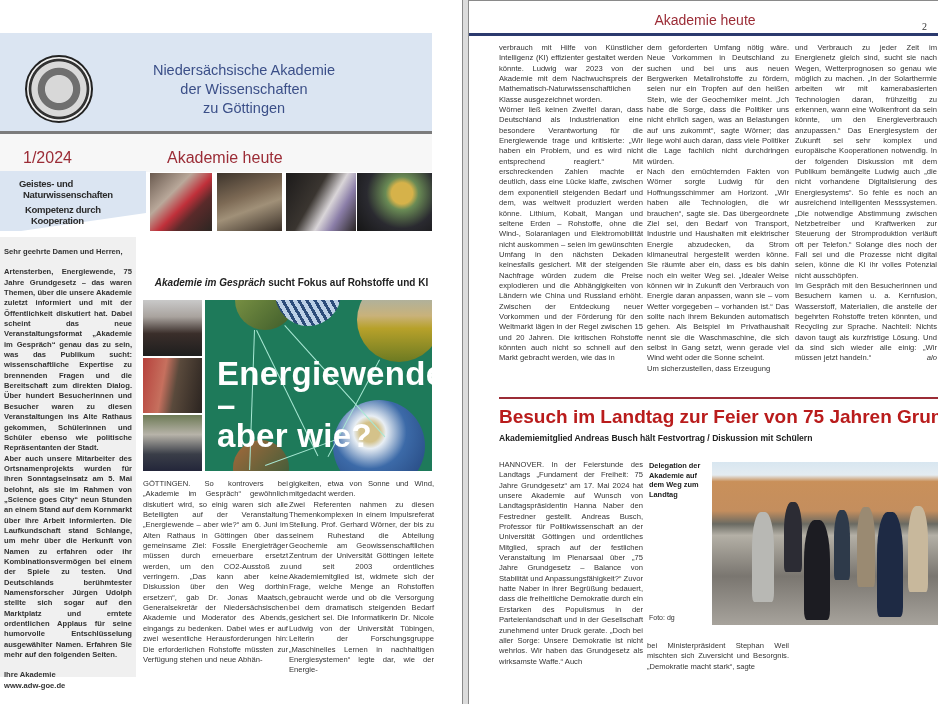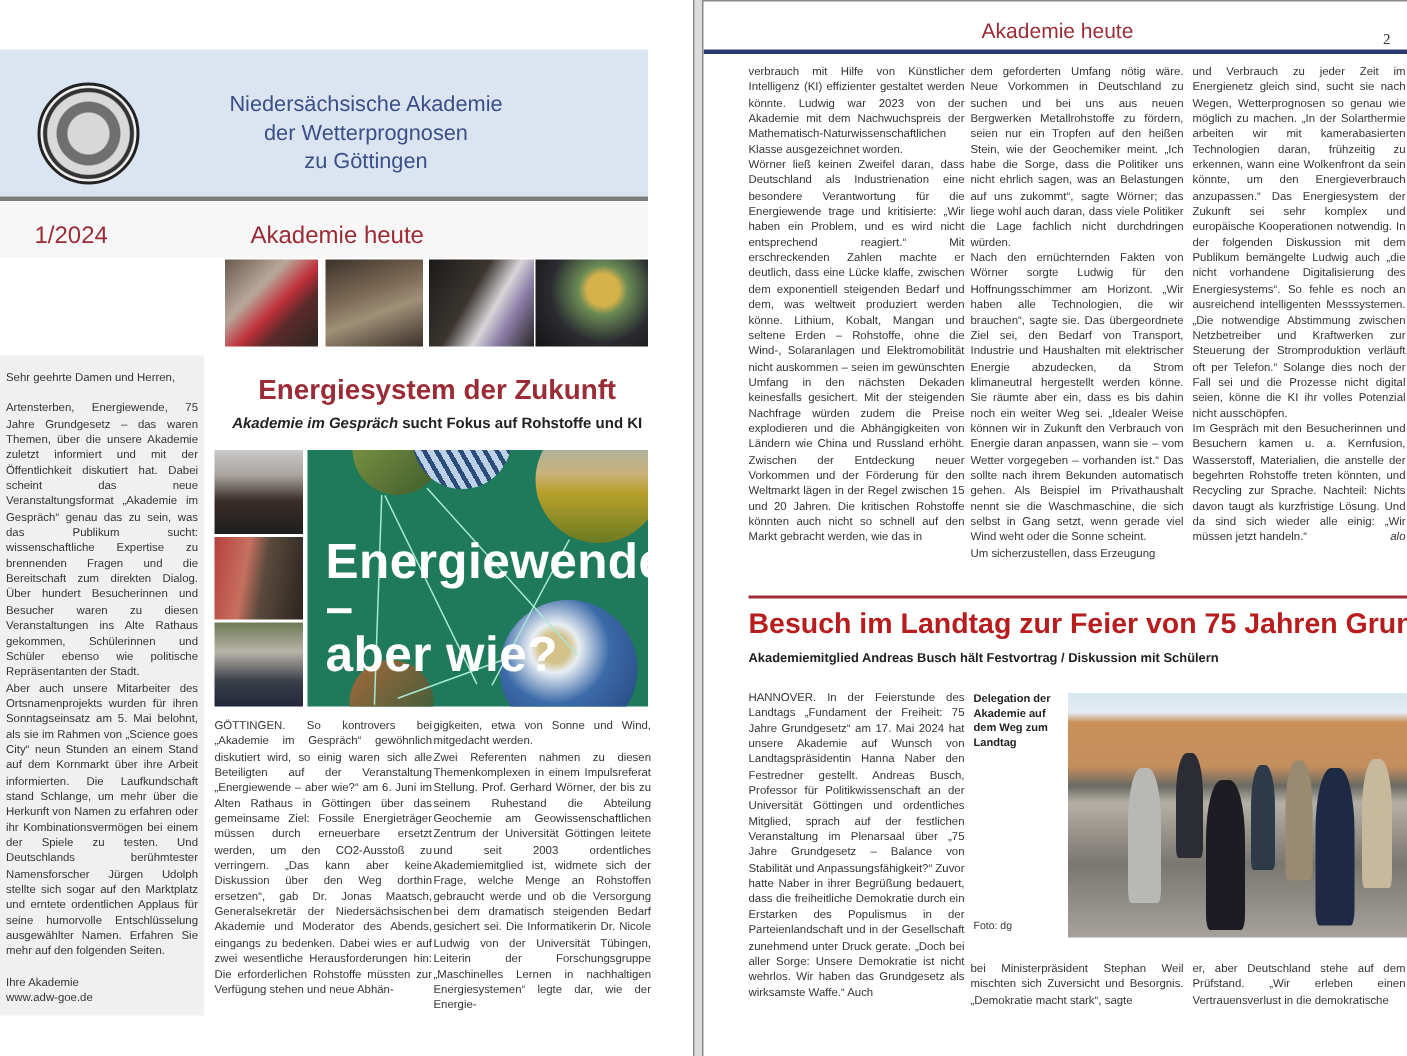--- a/index.html
+++ b/index.html
@@ -88,7 +88,7 @@
     <div class="seal"></div>
     <div class="org-name">
       <div>Niedersächsische Akademie</div>
-      <div>der Wetterprognosen</div>
+      <div>der Wissenschaften</div>
       <div>zu Göttingen</div>
     </div>
   </div>

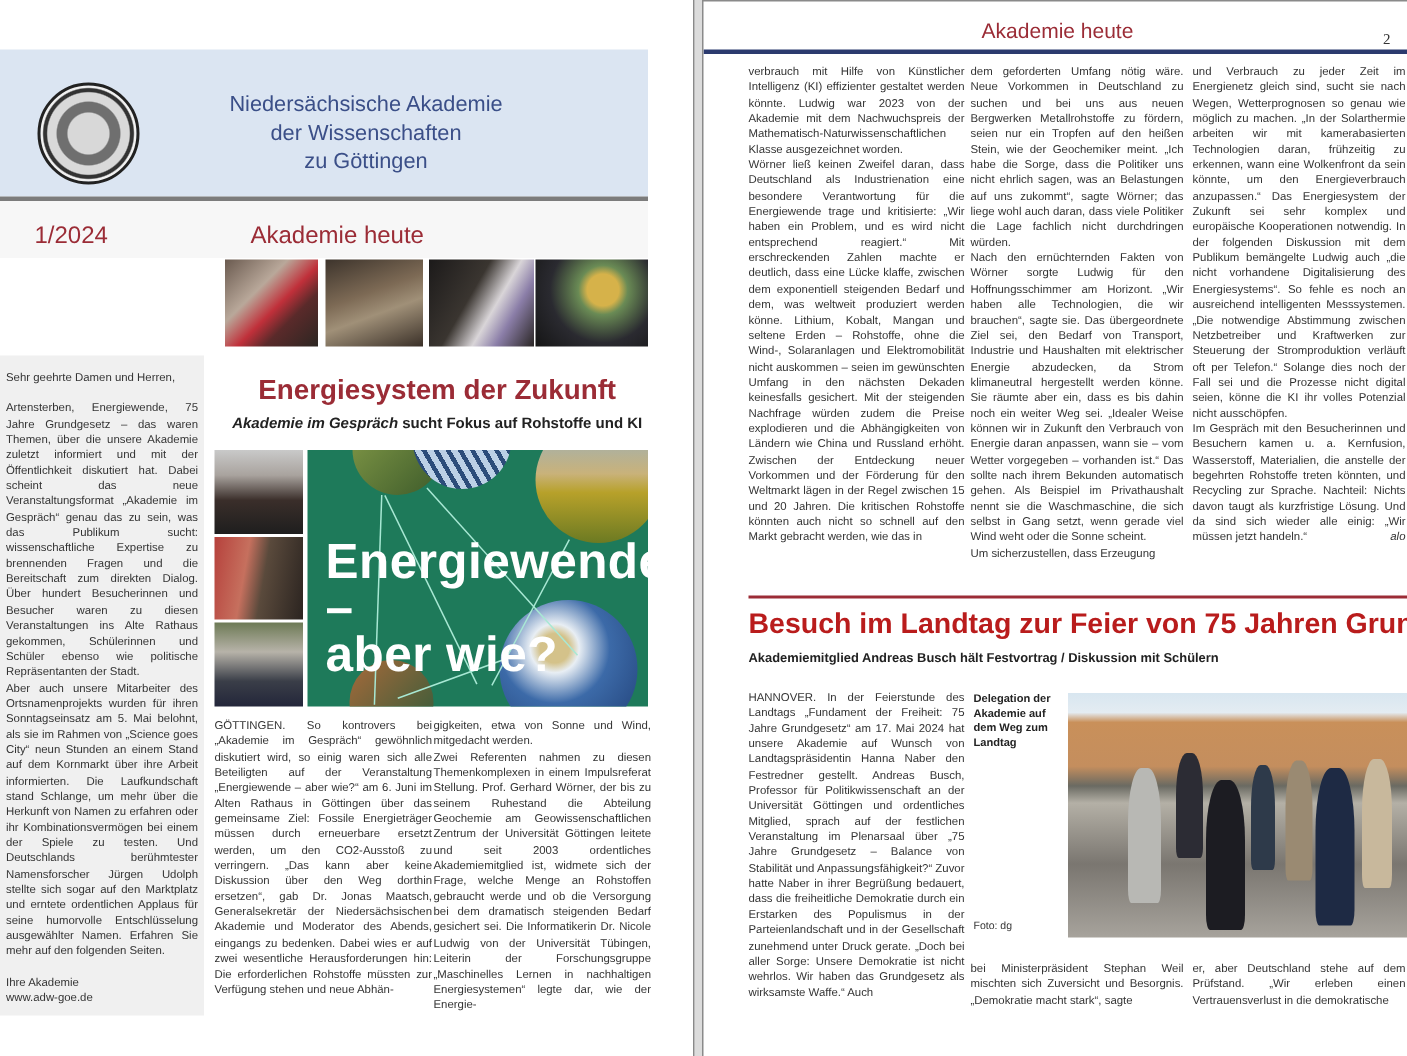--- a/index.html
+++ b/index.html
@@ -97,6 +97,13 @@
   <div class="issue-no">1/2024</div>
   <div class="issue-title">Akademie heute</div>
 
+  <div class="claim">
+    <div class="claim-bg"></div>
+    <div class="claim-line" style="left:20px;top:7px;">Geistes- und</div>
+    <div class="claim-line" style="left:24px;top:18px;">Naturwissenschaften</div>
+    <div class="claim-line" style="left:26px;top:33px;">Kompetenz durch</div>
+    <div class="claim-line" style="left:32px;top:44px;">Kooperation</div>
+  </div>
 
   <div class="photo ph1"></div>
   <div class="photo ph2"></div>

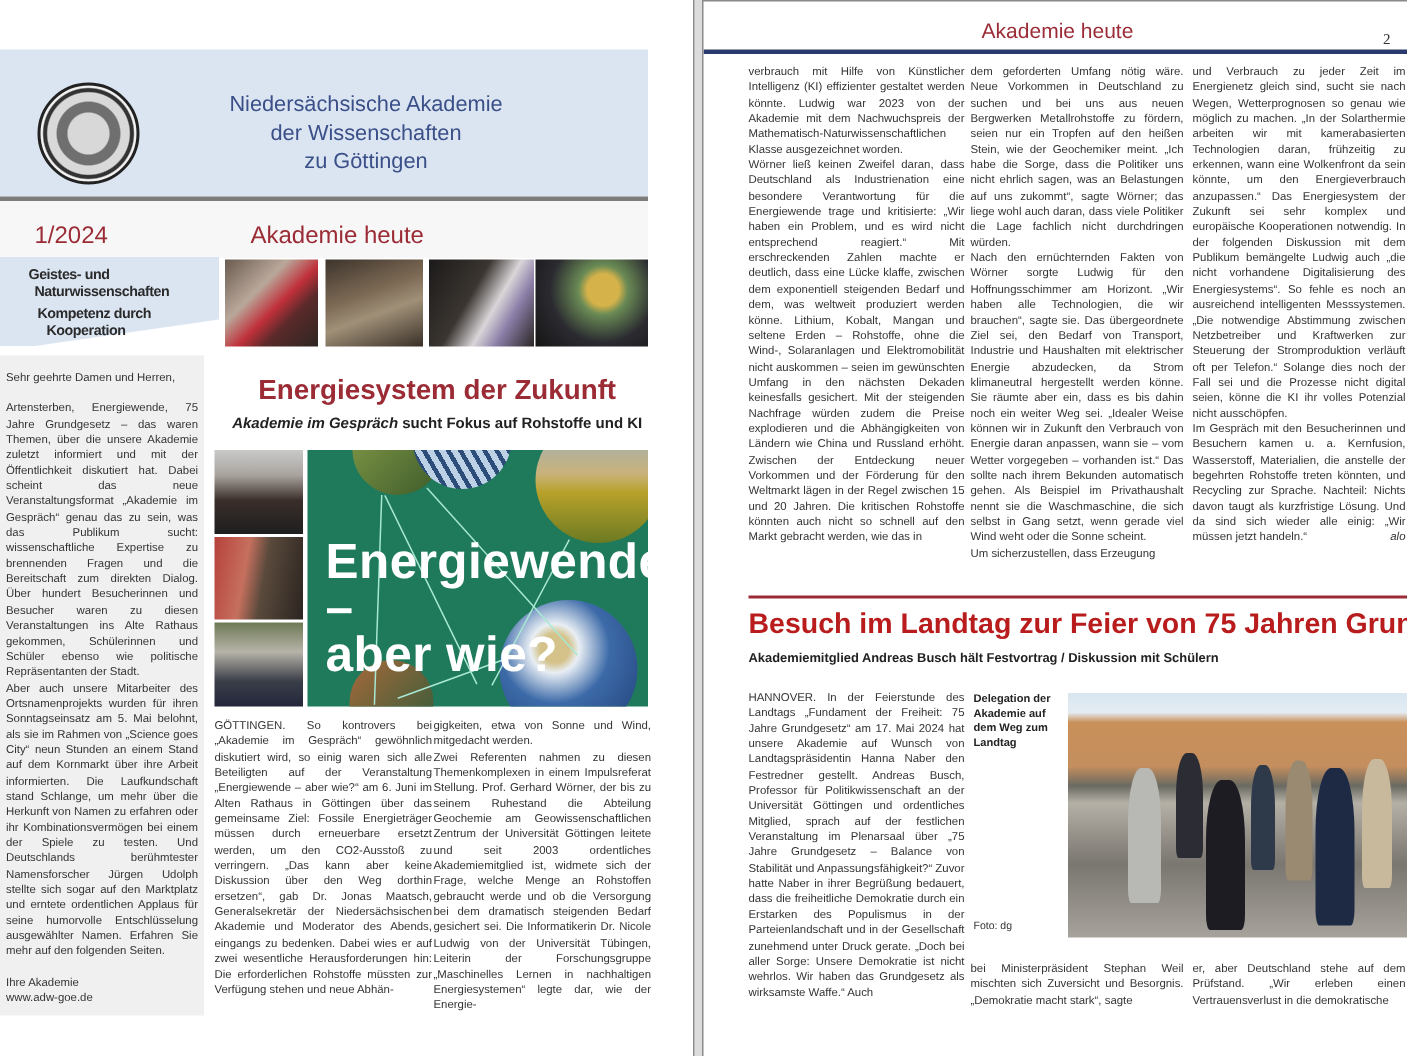--- a/index.html
+++ b/index.html
@@ -34,7 +34,7 @@
 
   .intro-box { position: absolute; left: 0; top: 238px; width: 137px; height: 440px; background: #f0f0f0; }
   .intro-text { position: absolute; left: 5px; top: 248px; width: 128px; font-size: 7.6px; line-height: 10.35px; color: #333; text-align: justify; }
-  .intro-text p { margin-bottom: 10px; }
+  .intro-text p { margin-bottom: 10px; font-weight: bold; }
   .intro-text p.tight { margin-bottom: 0; }
 
   .article-title { position: absolute; left: 150px; top: 250px; width: 285px; text-align: center; color: #9b2c36; font-size: 18.5px; font-weight: bold; }

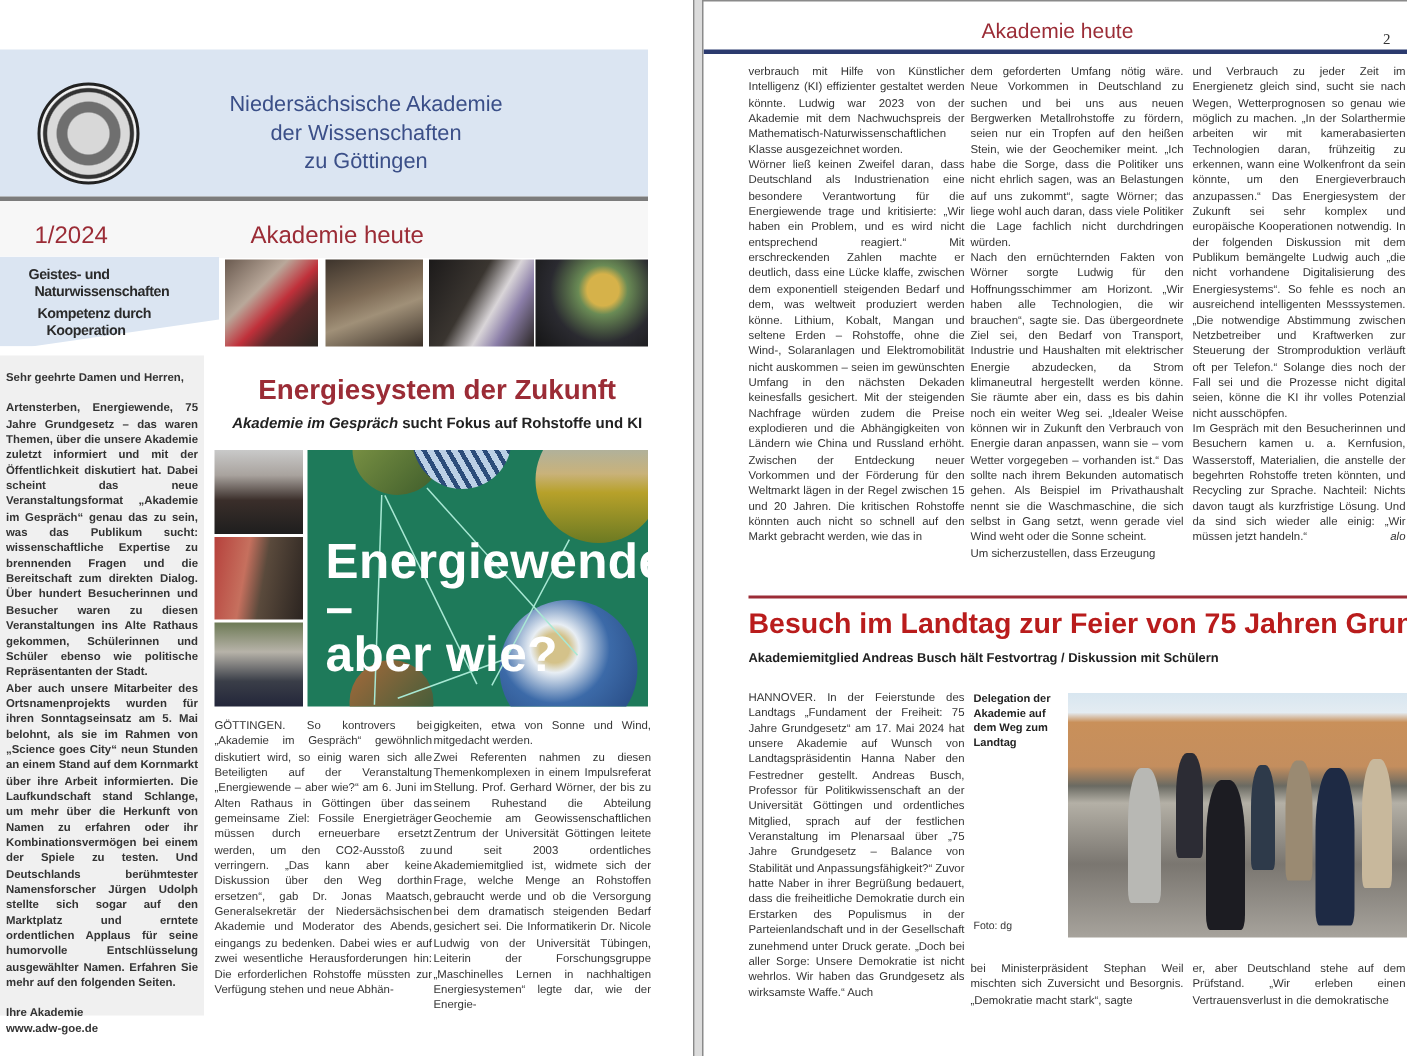--- a/index.html
+++ b/index.html
@@ -119,7 +119,6 @@
     <p class="tight">www.adw-goe.de</p>
   </div>
 
-  <div class="article-title">Energiesystem der Zukunft</div>
   <div class="article-sub"><i>Akademie im Gespräch</i><span> sucht Fokus auf Rohstoffe und KI</span></div>
 
   <div class="portrait pt1"></div>

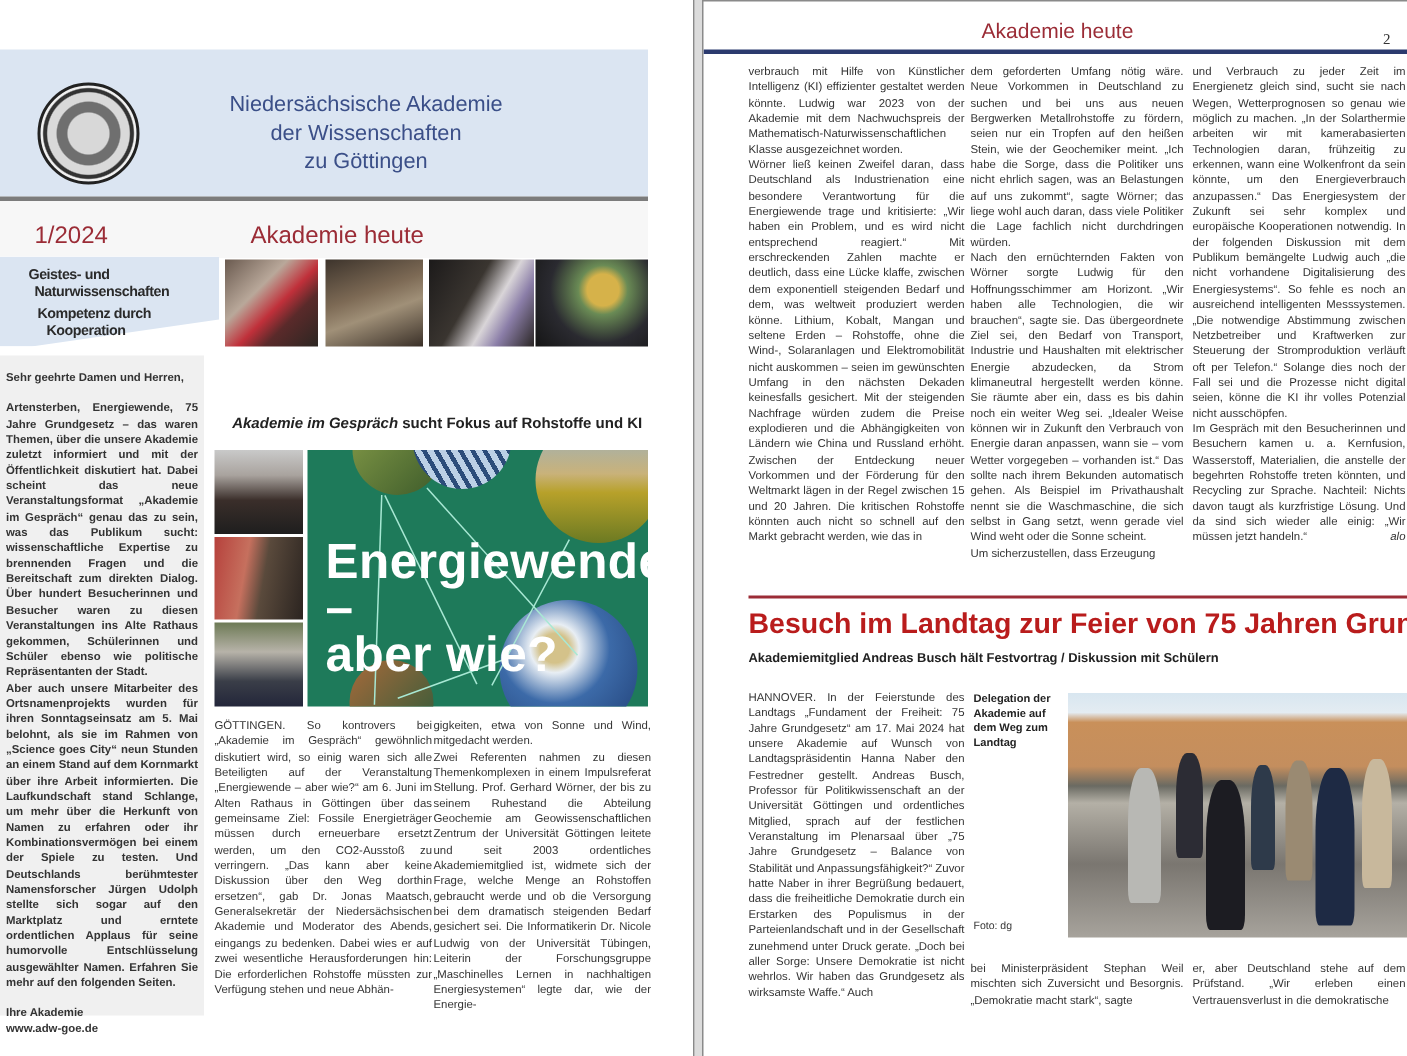--- a/index.html
+++ b/index.html
@@ -188,7 +188,6 @@
   </div>
 
   <div class="p2col a2-c2">bei Ministerpräsident Stephan Weil mischten sich Zuversicht und Besorgnis. „Demokratie macht stark“, sagte</div>
-  <div class="p2col a2-c3">er, aber Deutschland stehe auf dem Prüfstand. „Wir erleben einen Vertrauensverlust in die demokratische</div>
 </div>
 
 </body></html>

